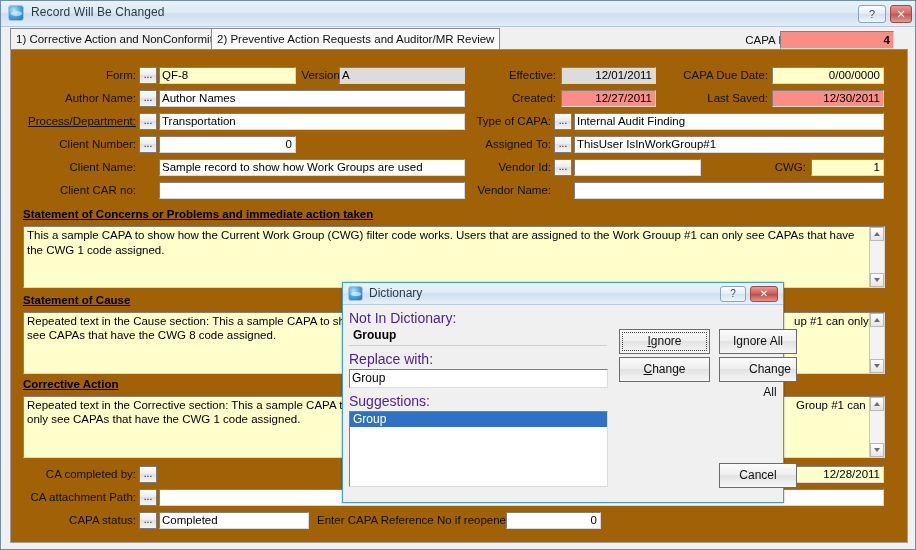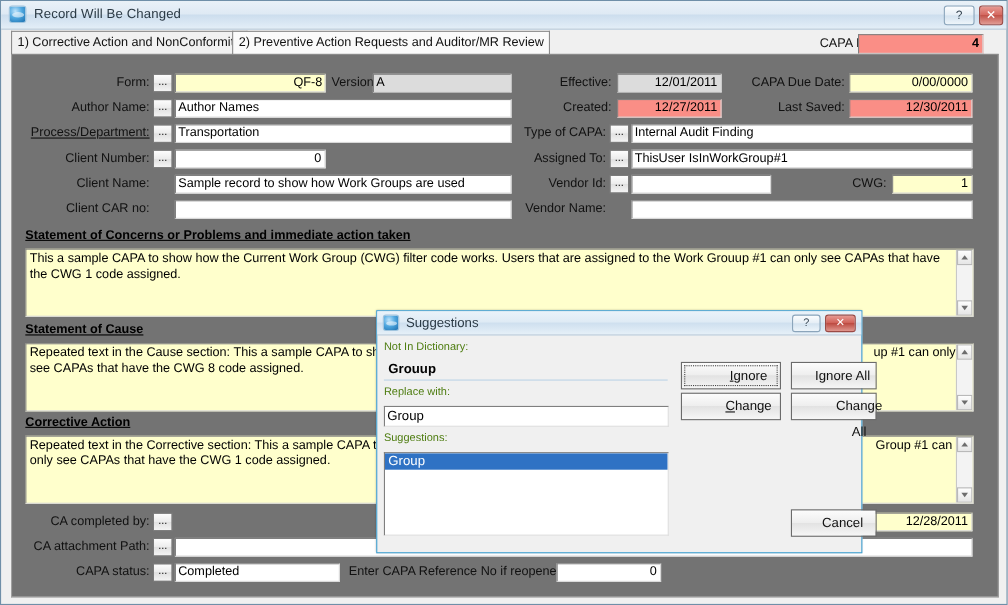--- a/index.html
+++ b/index.html
@@ -76,7 +76,7 @@
   
   #panel {
     position:absolute; left:9px; top:48px; width:898px; height:494px;
-    background:#737373;
+    background:#a16207;
     border:1px solid #a0a0a0;
     border-top:1px solid #8a8a8a;
   }

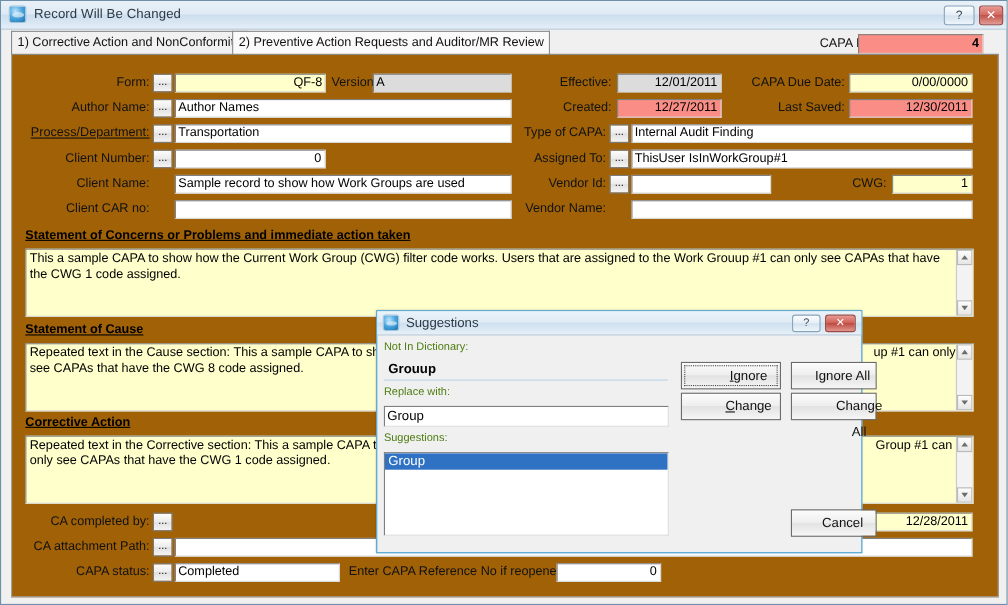--- a/index.html
+++ b/index.html
@@ -96,7 +96,7 @@
     padding:0 2px;
     white-space:nowrap; overflow:hidden;
   }
-  .fld.yellow { background:#ffffcc;text-align:right; }
+  .fld.yellow { background:#ffffcc; }
   .fld.gray   { background:#dcdcdc; }
   .fld.red    { background:#fa8e86; }
   .fld.ralign { text-align:right; padding-right:3px; }

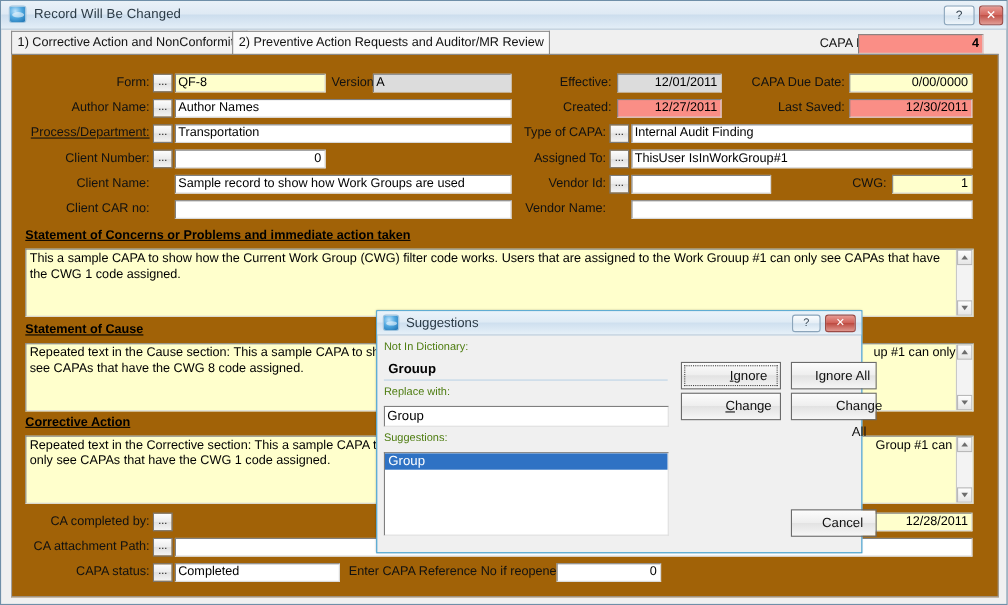--- a/index.html
+++ b/index.html
@@ -352,7 +352,7 @@
   <div id="dlg">
     <div id="dlg-title">
       <div id="dlg-icon"></div>
-      <div id="dlg-title-text">Suggestions</div>
+      <div id="dlg-title-text">Dictionary</div>
       <div id="dlg-help">?</div>
       <div id="dlg-close">✕</div>
     </div>

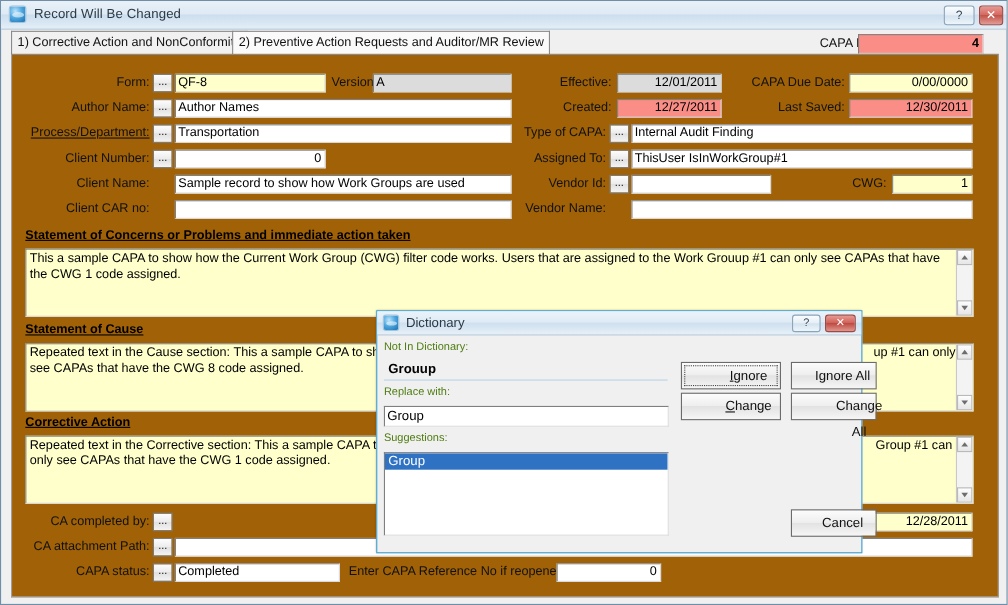--- a/index.html
+++ b/index.html
@@ -175,7 +175,7 @@
     background: linear-gradient(180deg,#e79a93 0%,#cf5f56 48%,#bd4b42 50%,#e0978f 100%);
     color:#fff; font-size:10px; line-height:14px; text-align:center; cursor:pointer; }
 
-  .dlbl { position:absolute; font-size:10px; color:#4d7c0f; white-space:nowrap; }
+  .dlbl { position:absolute; font-size:14px; color:#4c1d95; white-space:nowrap; }
   .dword { position:absolute; font-size:12px; font-weight:bold; color:#000; }
   #notdict-rule {
     position:absolute; height:1px; background:#bcd3e6;

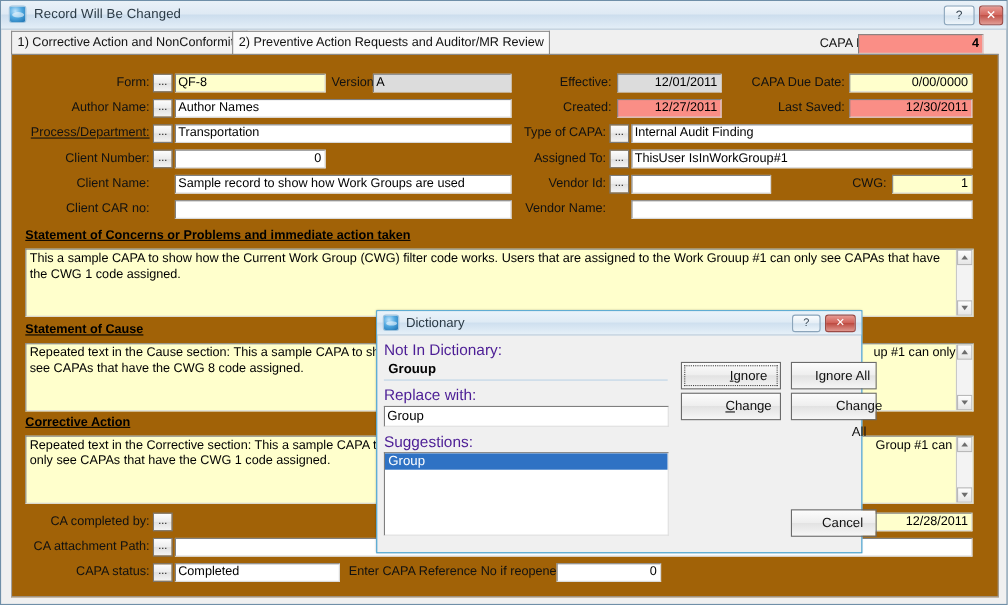--- a/index.html
+++ b/index.html
@@ -205,7 +205,7 @@
     font-size:12px; color:#111; text-align:center;
     cursor:pointer;
   }
-  .dbtn span { display:inline-block; line-height:23px;margin-left:16px; }
+  .dbtn span { display:inline-block; line-height:23px; }
   .dbtn.focus { outline:1px dotted #444; outline-offset:-4px; }
   .acc { text-decoration:underline; }
 

